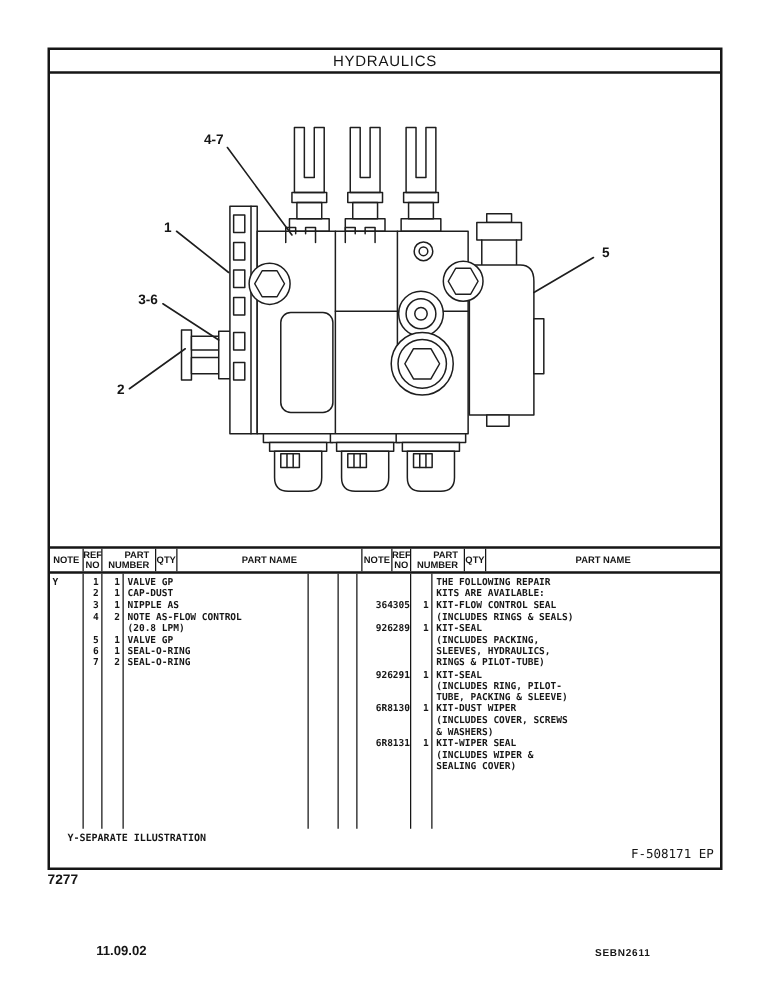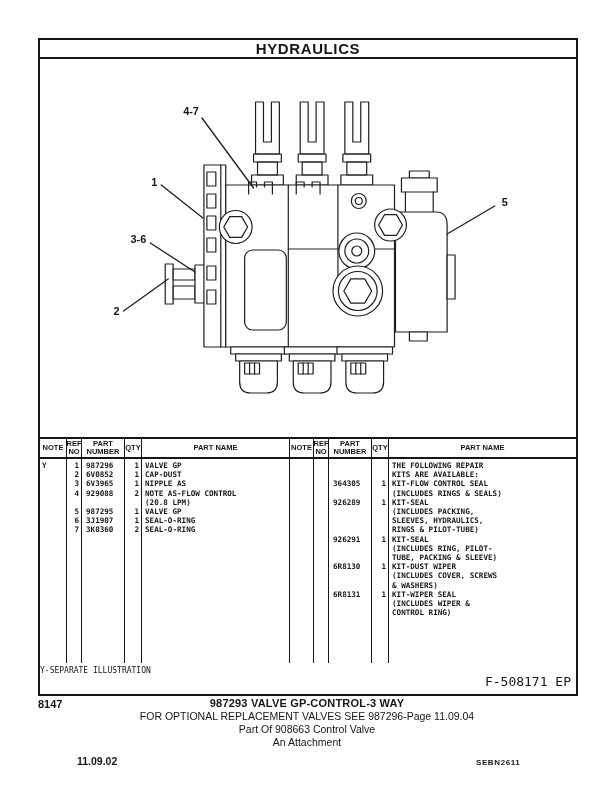--- a/index.html
+++ b/index.html
@@ -13,7 +13,7 @@
     border:2px solid #161616; background:#fff;
   }
   .titlebar { height:19px; border-bottom:2px solid #161616; display:flex; align-items:center; justify-content:center; }
-  .title { font-size:15px; font-weight:bold; letter-spacing:.6px; }
+  .title { font-size:12px; font-weight:normal; letter-spacing:.6px; }
   .diagram { position:absolute; left:0; top:19px; width:536px; height:378px;margin-left:20px; }
   .diagram svg { display:block; width:100%; height:100%; }
 

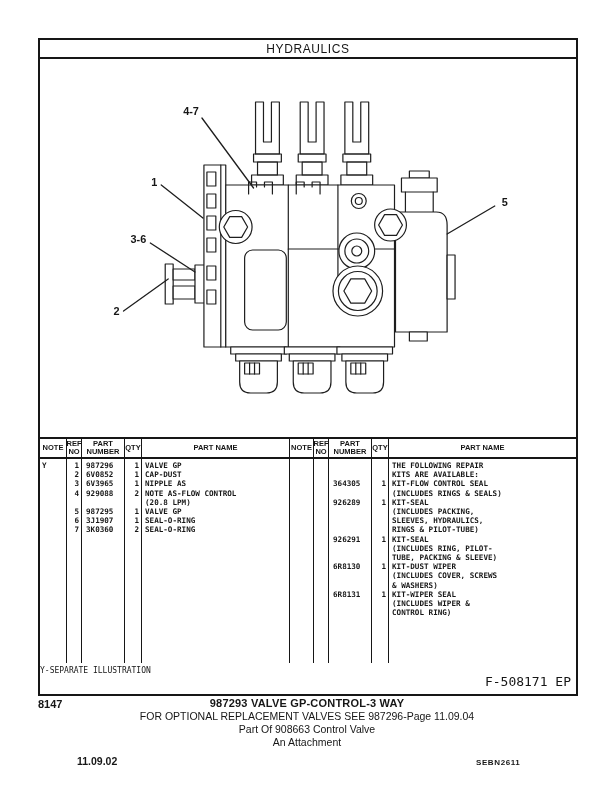--- a/index.html
+++ b/index.html
@@ -14,7 +14,7 @@
   }
   .titlebar { height:19px; border-bottom:2px solid #161616; display:flex; align-items:center; justify-content:center; }
   .title { font-size:12px; font-weight:normal; letter-spacing:.6px; }
-  .diagram { position:absolute; left:0; top:19px; width:536px; height:378px;margin-left:20px; }
+  .diagram { position:absolute; left:0; top:19px; width:536px; height:378px; }
   .diagram svg { display:block; width:100%; height:100%; }
 
   .ptable { position:absolute; left:0; top:397px; width:536px; border-top:2px solid #161616; }

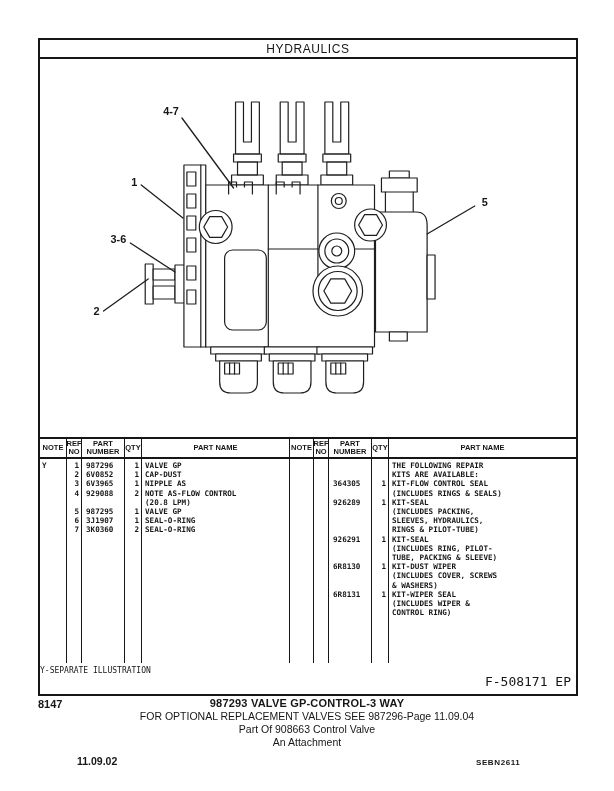--- a/index.html
+++ b/index.html
@@ -23,7 +23,7 @@
   .th, .tcol { border-right:1px solid #161616; }
   .th { display:flex; align-items:center; justify-content:center; text-align:center;
         font-size:7.5px; font-weight:bold; line-height:8px; white-space:pre; }
-  .w-note  { width:27px; } .w-ref  { width:15px; } .w-pn { width:43px; }
+  .w-note  { width:27px; } .w-ref  { width:15px; } .w-pn { width:43px;text-align:right; }
   .w-qty   { width:17px; } .w-name { width:148px; }
   .w-note2 { width:24px; } .w-name2{ width:187px; }
   .nb { border-right:none; }

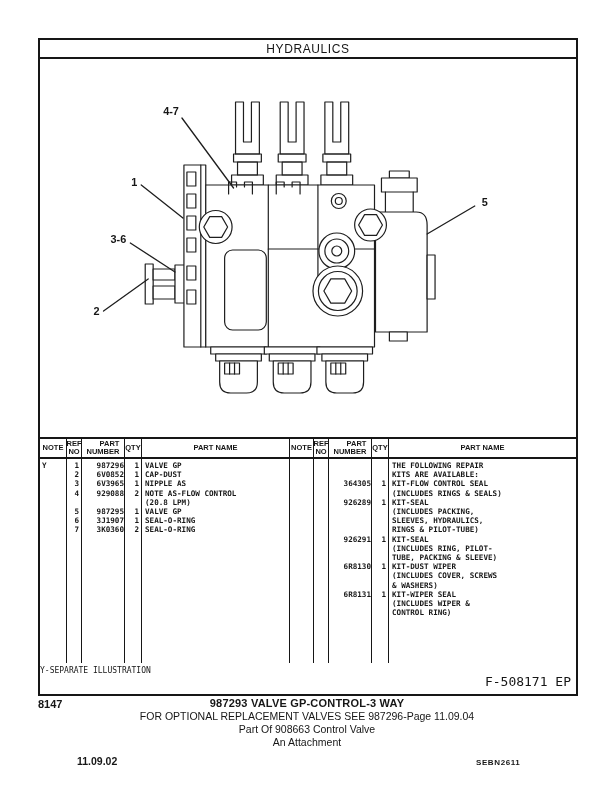--- a/index.html
+++ b/index.html
@@ -234,16 +234,6 @@
               <div class="tline">6</div>
               <div class="tline">7</div>
             </div>
-          <div class="tcol w-pn   a-pn">
-              <div class="tline">987296</div>
-              <div class="tline">6V0852</div>
-              <div class="tline">6V3965</div>
-              <div class="tline">929088</div>
-              <div class="tline">&nbsp;</div>
-              <div class="tline">987295</div>
-              <div class="tline">3J1907</div>
-              <div class="tline">3K0360</div>
-            </div>
           <div class="tcol w-qty  a-qty">
               <div class="tline">1</div>
               <div class="tline">1</div>

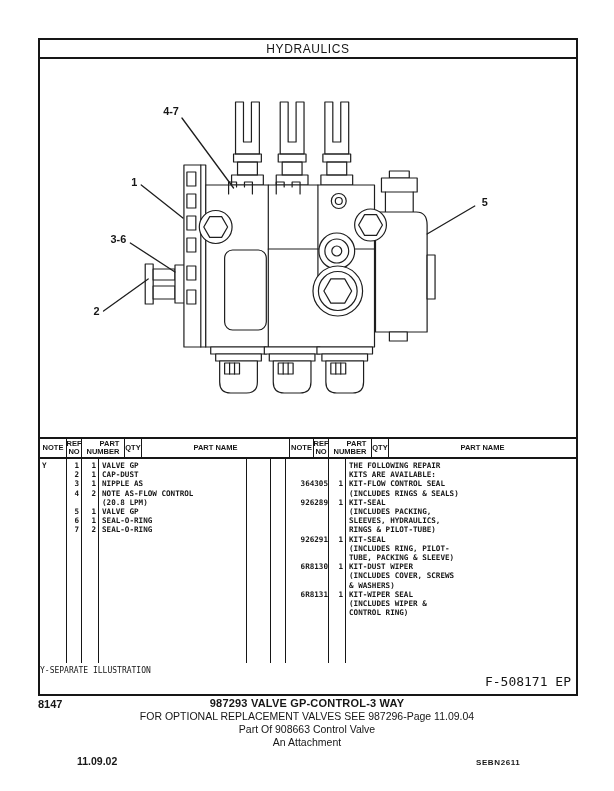--- a/index.html
+++ b/index.html
@@ -349,7 +349,7 @@
               <div class="tline">&amp; WASHERS)</div>
               <div class="tline">KIT-WIPER SEAL</div>
               <div class="tline">(INCLUDES WIPER &amp;</div>
-              <div class="tline">CONTROL RING)</div>
+              <div class="tline">SEALING COVER)</div>
             </div>
         </div>
       </div>

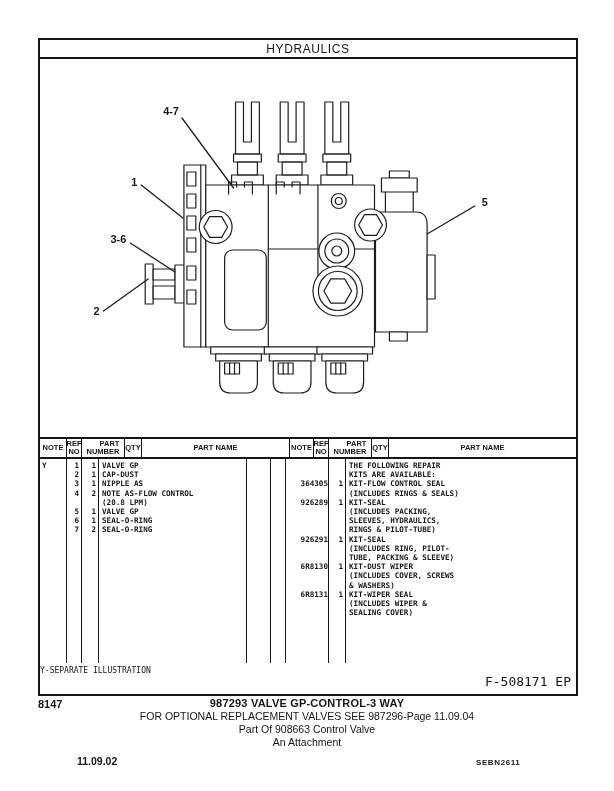--- a/index.html
+++ b/index.html
@@ -36,7 +36,7 @@
   .a-qty  .tline { text-align:right; padding-right:2px; }
   .a-name .tline { padding-left:3px; }
   .tfoot { position:relative; height:28px; }
-  .footnote { position:absolute; left:0; top:3px; font-family:"DejaVu Sans Mono",monospace; font-size:8px; font-weight:normal; }
+  .footnote { position:absolute; left:14px; top:3px; font-family:"DejaVu Sans Mono",monospace; font-size:8px; font-weight:bold; }
   .figref   { position:absolute; right:5px; bottom:2px; font-family:"DejaVu Sans Mono",monospace; font-size:13px;text-align:right; }
 
   .page-code { position:absolute; left:38px; top:698px; font-size:11px; font-weight:bold; }

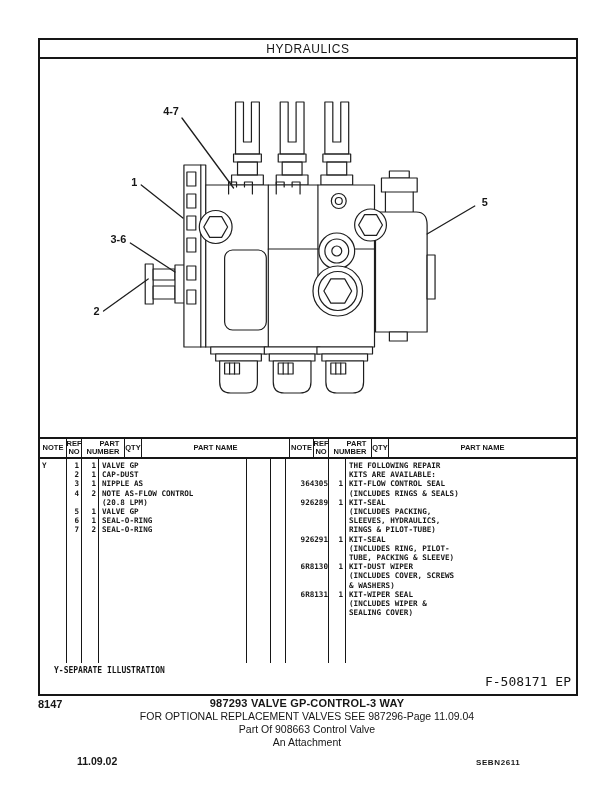--- a/index.html
+++ b/index.html
@@ -37,7 +37,7 @@
   .a-name .tline { padding-left:3px; }
   .tfoot { position:relative; height:28px; }
   .footnote { position:absolute; left:14px; top:3px; font-family:"DejaVu Sans Mono",monospace; font-size:8px; font-weight:bold; }
-  .figref   { position:absolute; right:5px; bottom:2px; font-family:"DejaVu Sans Mono",monospace; font-size:13px;text-align:right; }
+  .figref   { position:absolute; right:5px; bottom:2px; font-family:"DejaVu Sans Mono",monospace; font-size:10px;text-align:right; }
 
   .page-code { position:absolute; left:38px; top:698px; font-size:11px; font-weight:bold; }
   .caption { position:absolute; left:0; top:697px; width:614px; text-align:center; line-height:13px; }

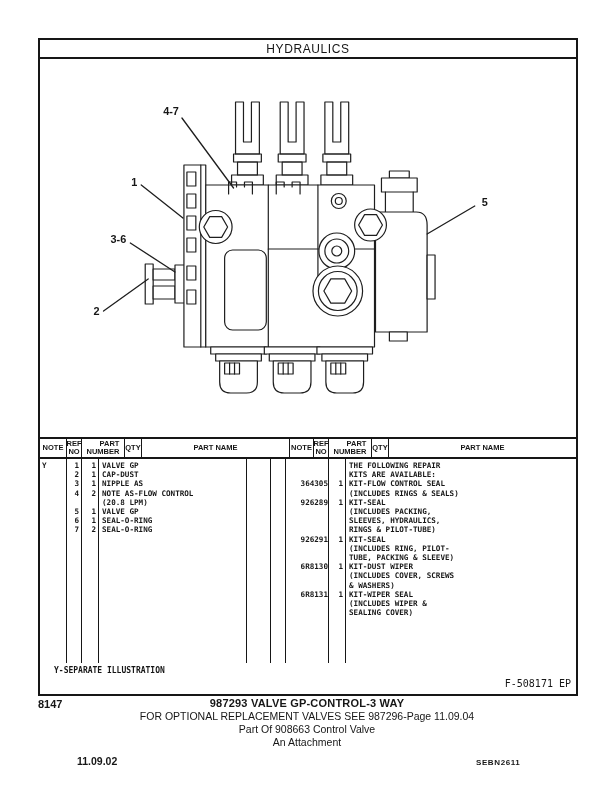--- a/index.html
+++ b/index.html
@@ -360,7 +360,7 @@
     </div>
   </div>
 
-  <div class="page-code">8147</div>
+  <div class="page-code">7277</div>
   <div class="caption">
     <div class="c1">987293 VALVE GP-CONTROL-3 WAY</div>
     <div class="cx">FOR OPTIONAL REPLACEMENT VALVES SEE 987296-Page 11.09.04</div>

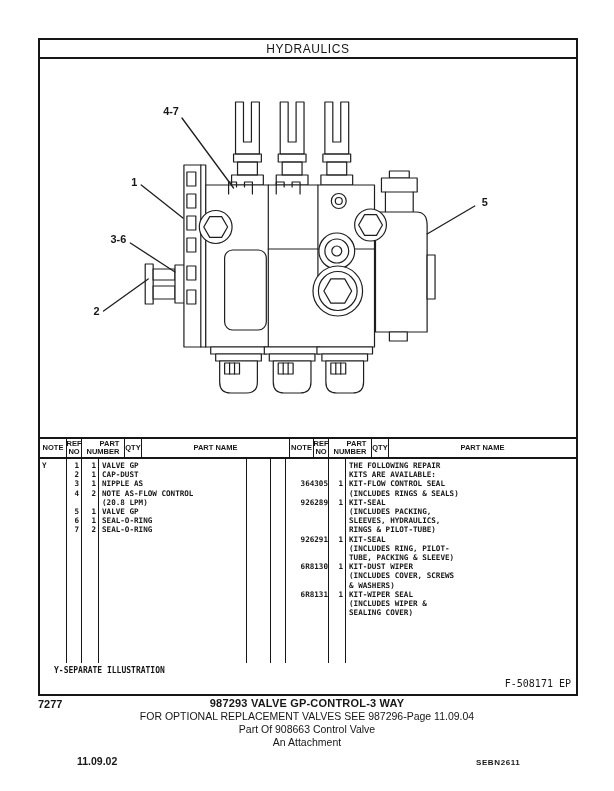--- a/index.html
+++ b/index.html
@@ -361,12 +361,6 @@
   </div>
 
   <div class="page-code">7277</div>
-  <div class="caption">
-    <div class="c1">987293 VALVE GP-CONTROL-3 WAY</div>
-    <div class="cx">FOR OPTIONAL REPLACEMENT VALVES SEE 987296-Page 11.09.04</div>
-    <div class="cx">Part Of 908663 Control Valve</div>
-    <div class="cx">An Attachment</div>
-  </div>
   <div class="date">11.09.02</div>
   <div class="doccode">SEBN2611</div>
 </div>

